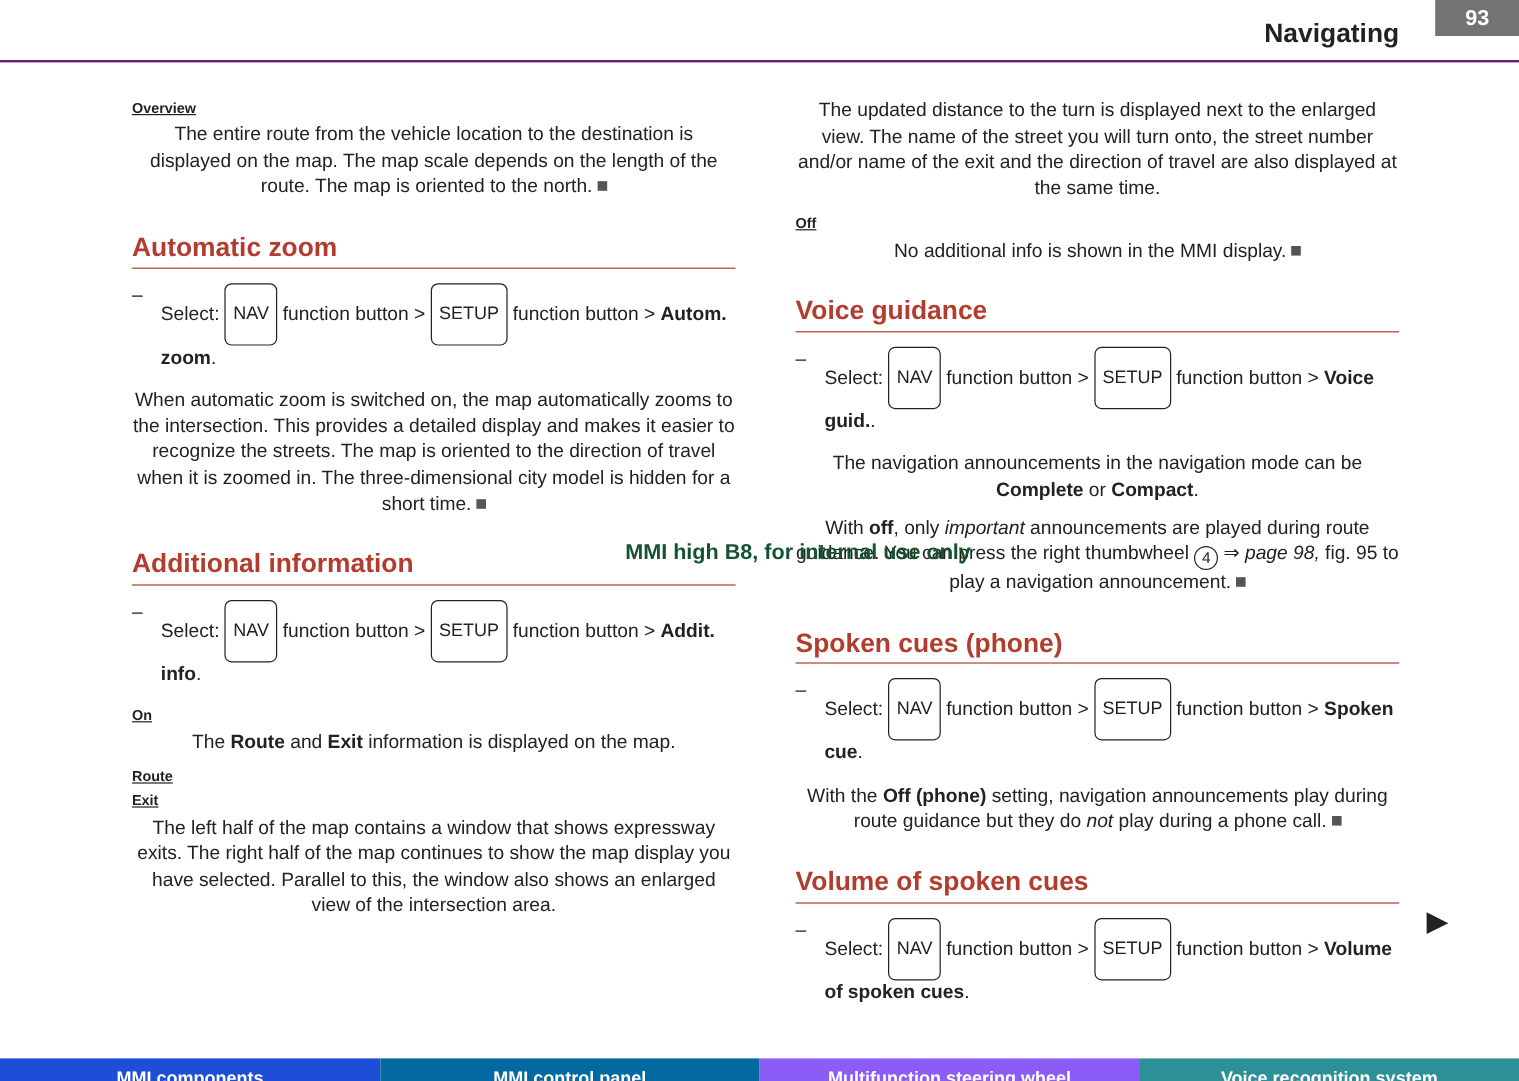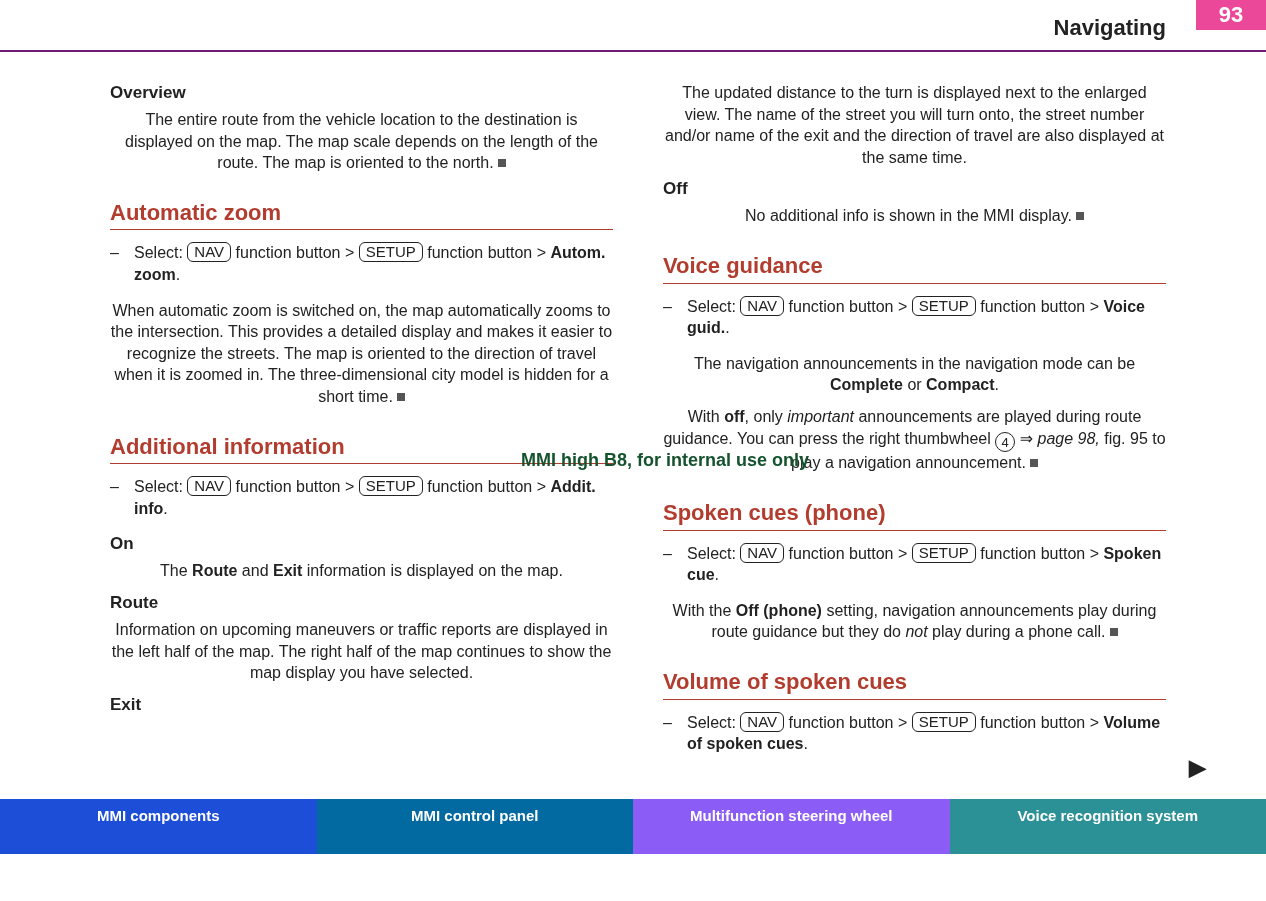--- a/index.html
+++ b/index.html
@@ -28,12 +28,12 @@
     top: 0;
     width: 70px;
     height: 30px;
-    background: #ec4899;
+    background: #737373;
     color: #fff;
     display: flex;
     align-items: center;
     justify-content: center;
-    font-size: 22px;
+    font-size: 18px;
     font-weight: 600;
   }
   .content {

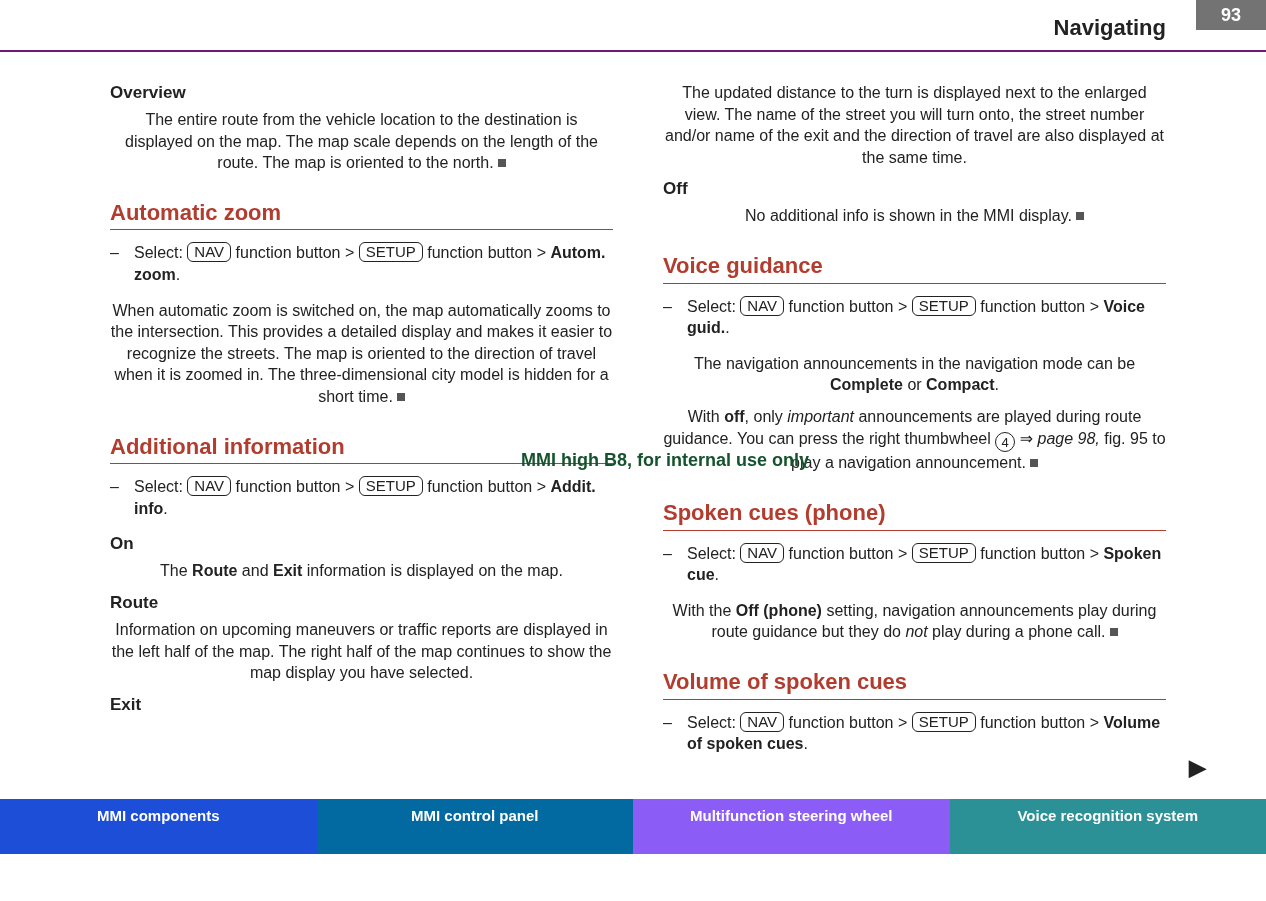--- a/index.html
+++ b/index.html
@@ -48,8 +48,9 @@
     line-height: 1.35;
   }
   h3.sub {
-    font-size: 17px;
+    font-size: 12px;
     margin: 0 0 4px 0;
+    text-decoration: underline;
   }
   p {
     margin: 0 0 10px 0;

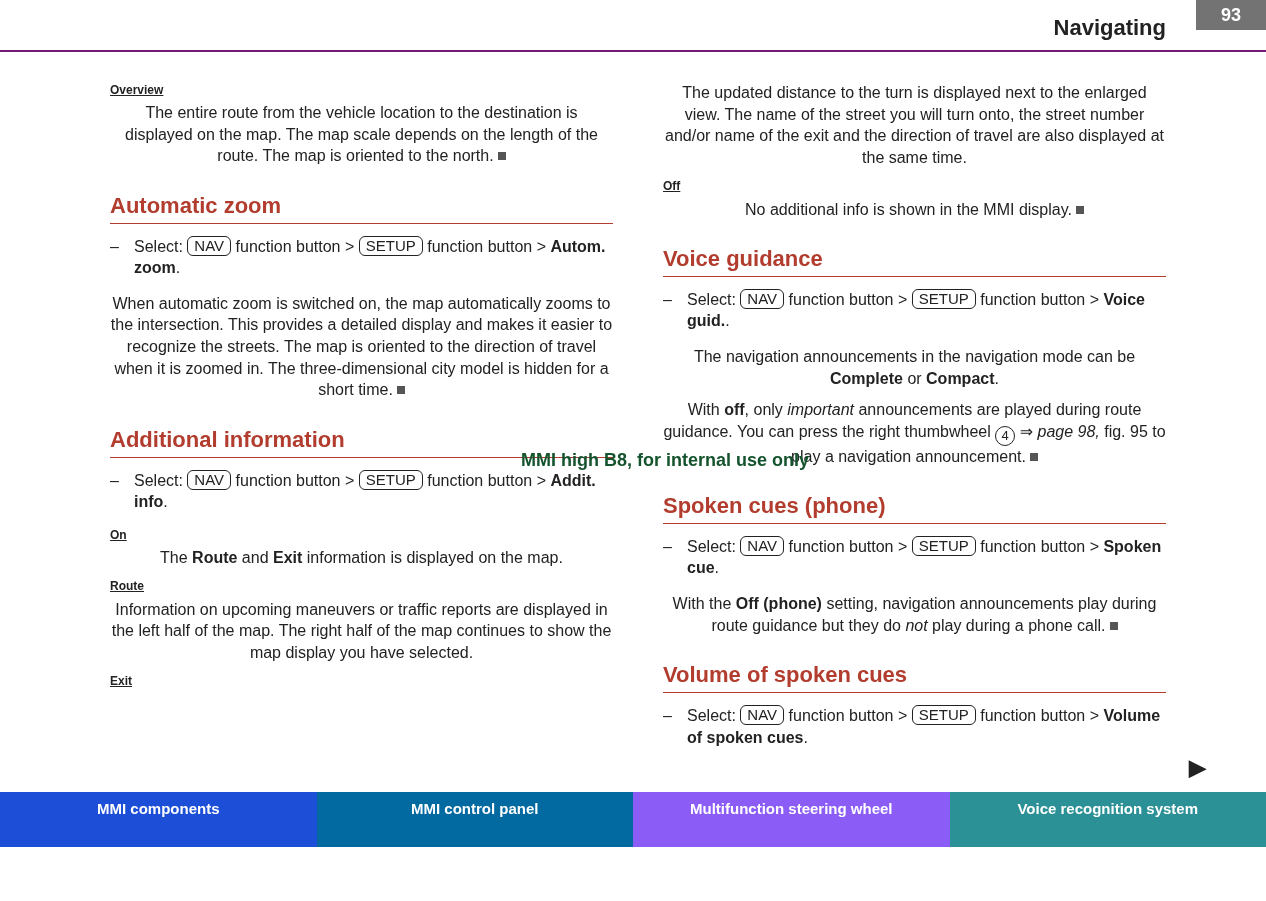--- a/index.html
+++ b/index.html
@@ -79,7 +79,7 @@
     display: inline-block;
     border: 1.5px solid #222;
     border-radius: 6px;
-    padding: 0 6px;
+    padding: 16px 6px;
     font-size: 15px;
     line-height: 1.2;
     vertical-align: 1px;

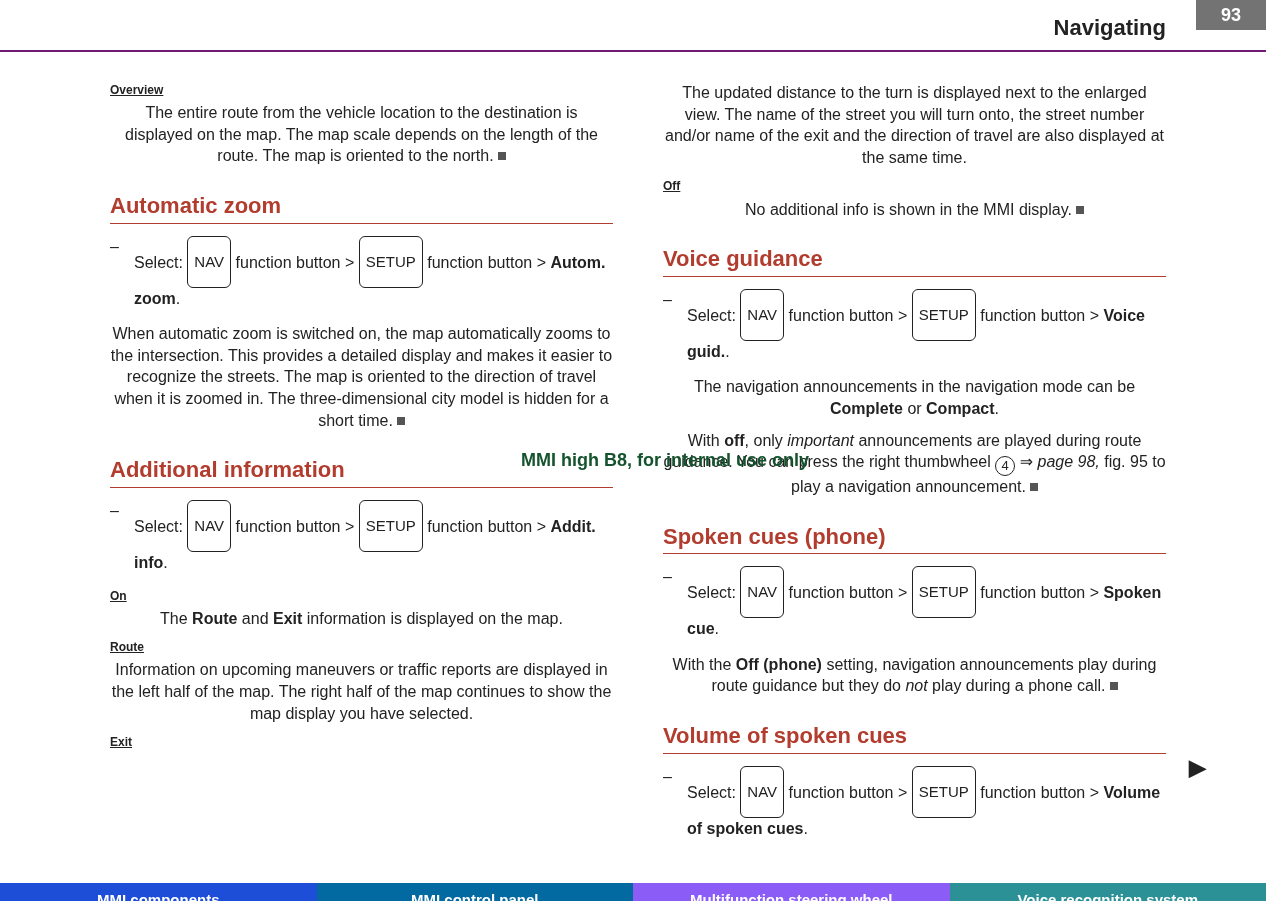--- a/index.html
+++ b/index.html
@@ -182,7 +182,6 @@
     <p><span>The </span><b>Route</b><span> and </span><b>Exit</b><span> information is displayed on the map.</span></p>
 
     <h3 class="sub">Route</h3>
-    <p>Information on upcoming maneuvers or traffic reports are displayed in the left half of the map. The right half of the map continues to show the map display you have selected.</p>
 
     <h3 class="sub">Exit</h3>
   </div>

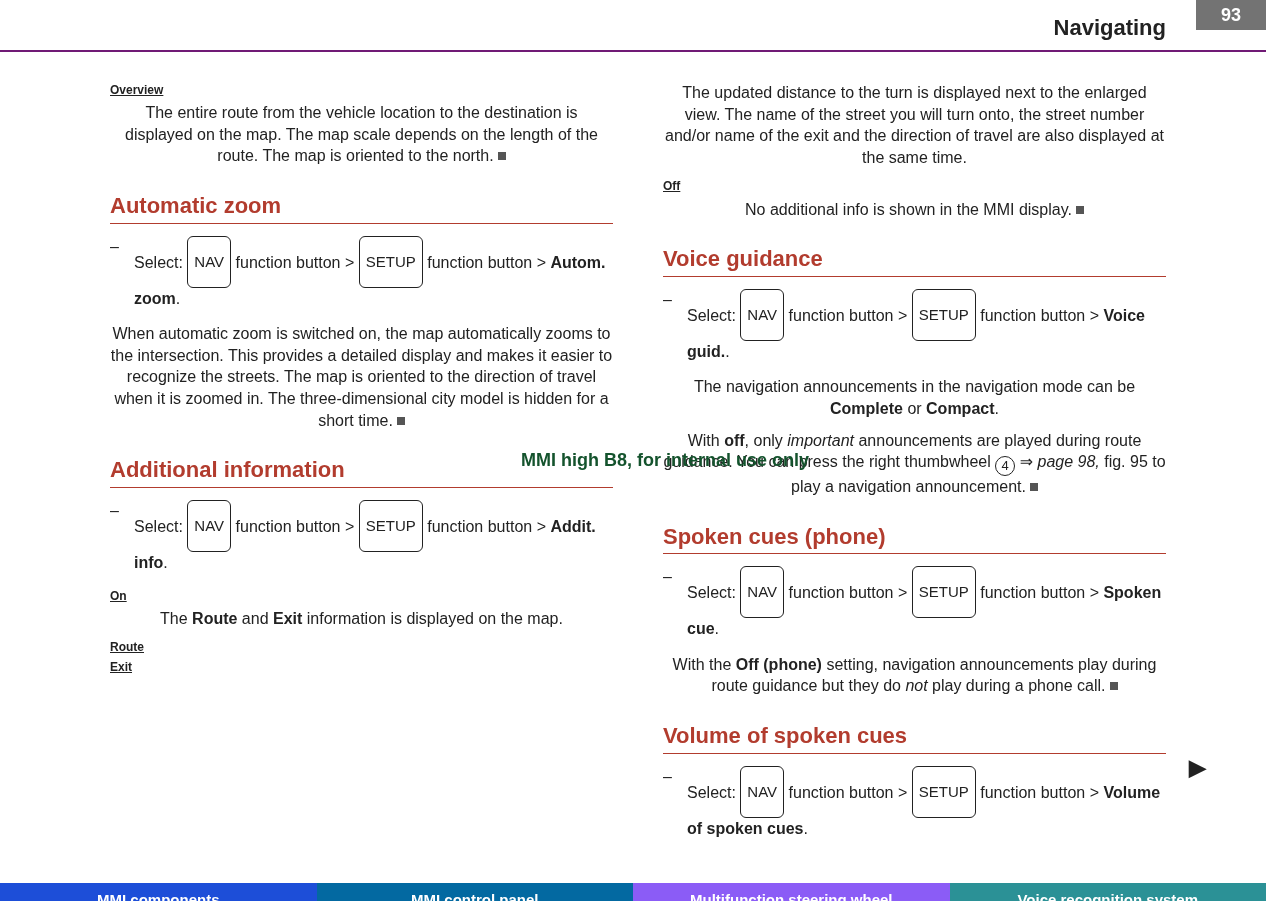--- a/index.html
+++ b/index.html
@@ -184,6 +184,7 @@
     <h3 class="sub">Route</h3>
 
     <h3 class="sub">Exit</h3>
+    <p>The left half of the map contains a window that shows expressway exits. The right half of the map continues to show the map display you have selected. Parallel to this, the window also shows an enlarged view of the intersection area.</p>
   </div>
 
   <div class="col">

